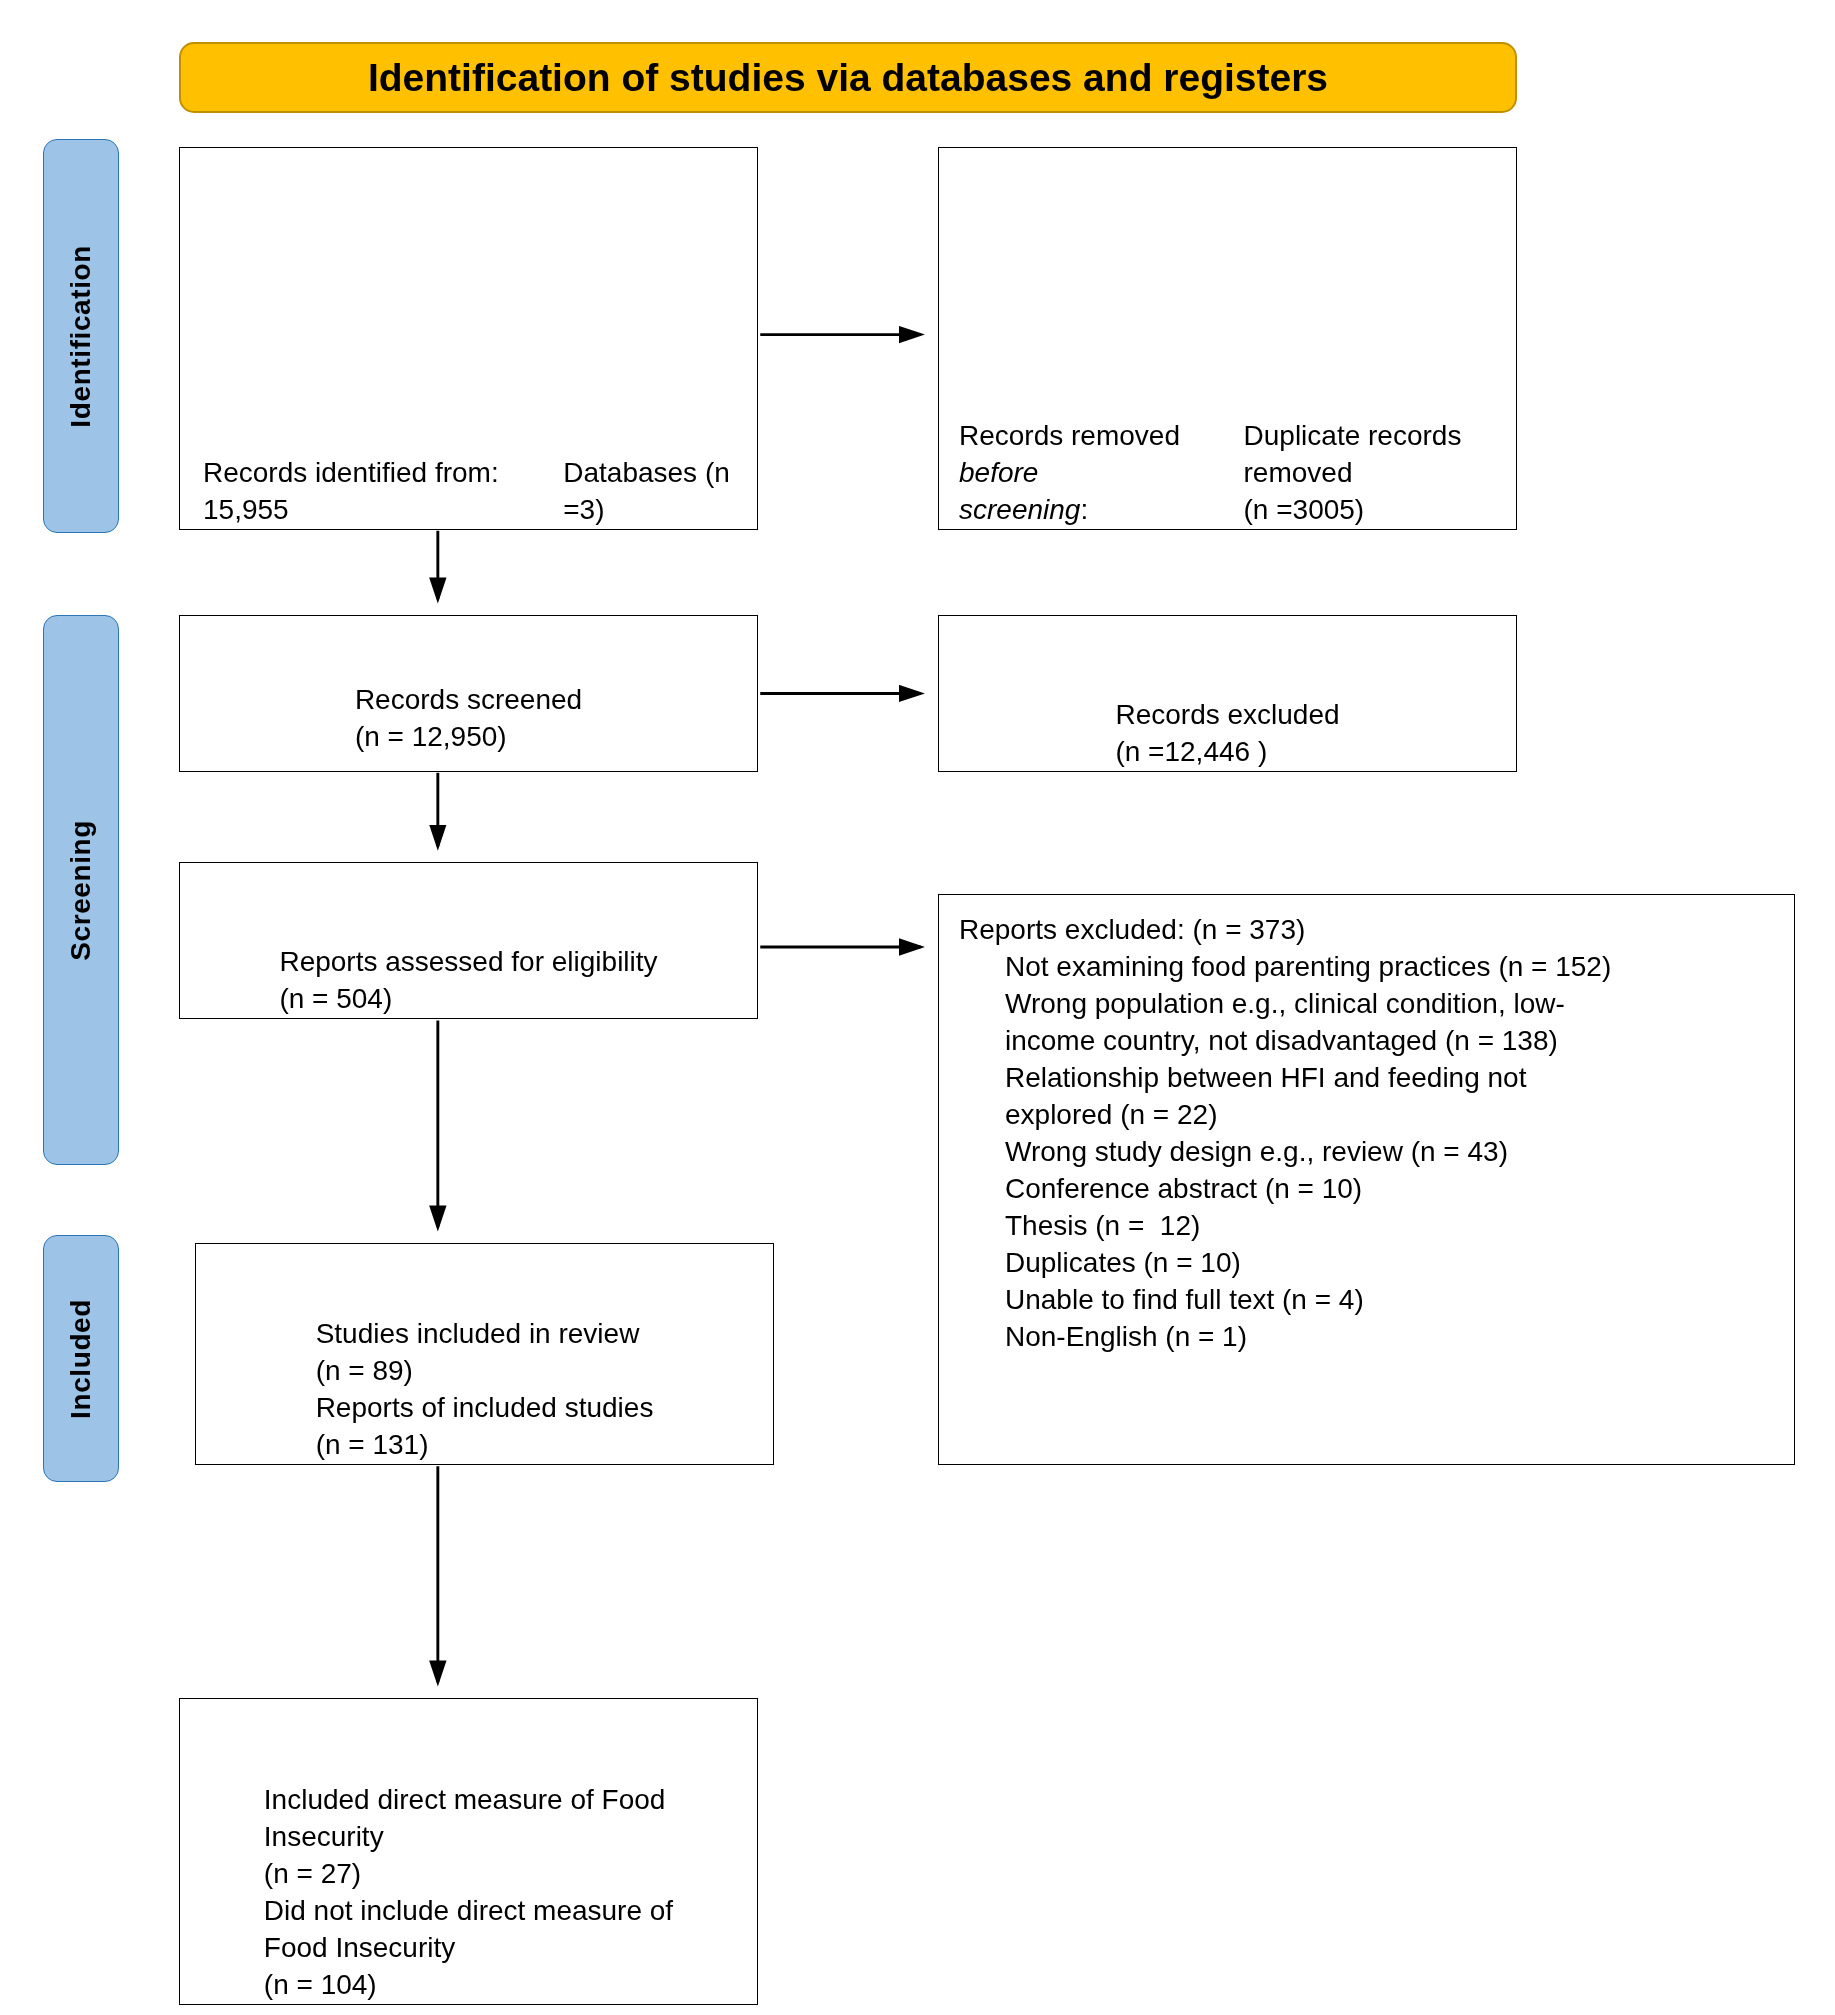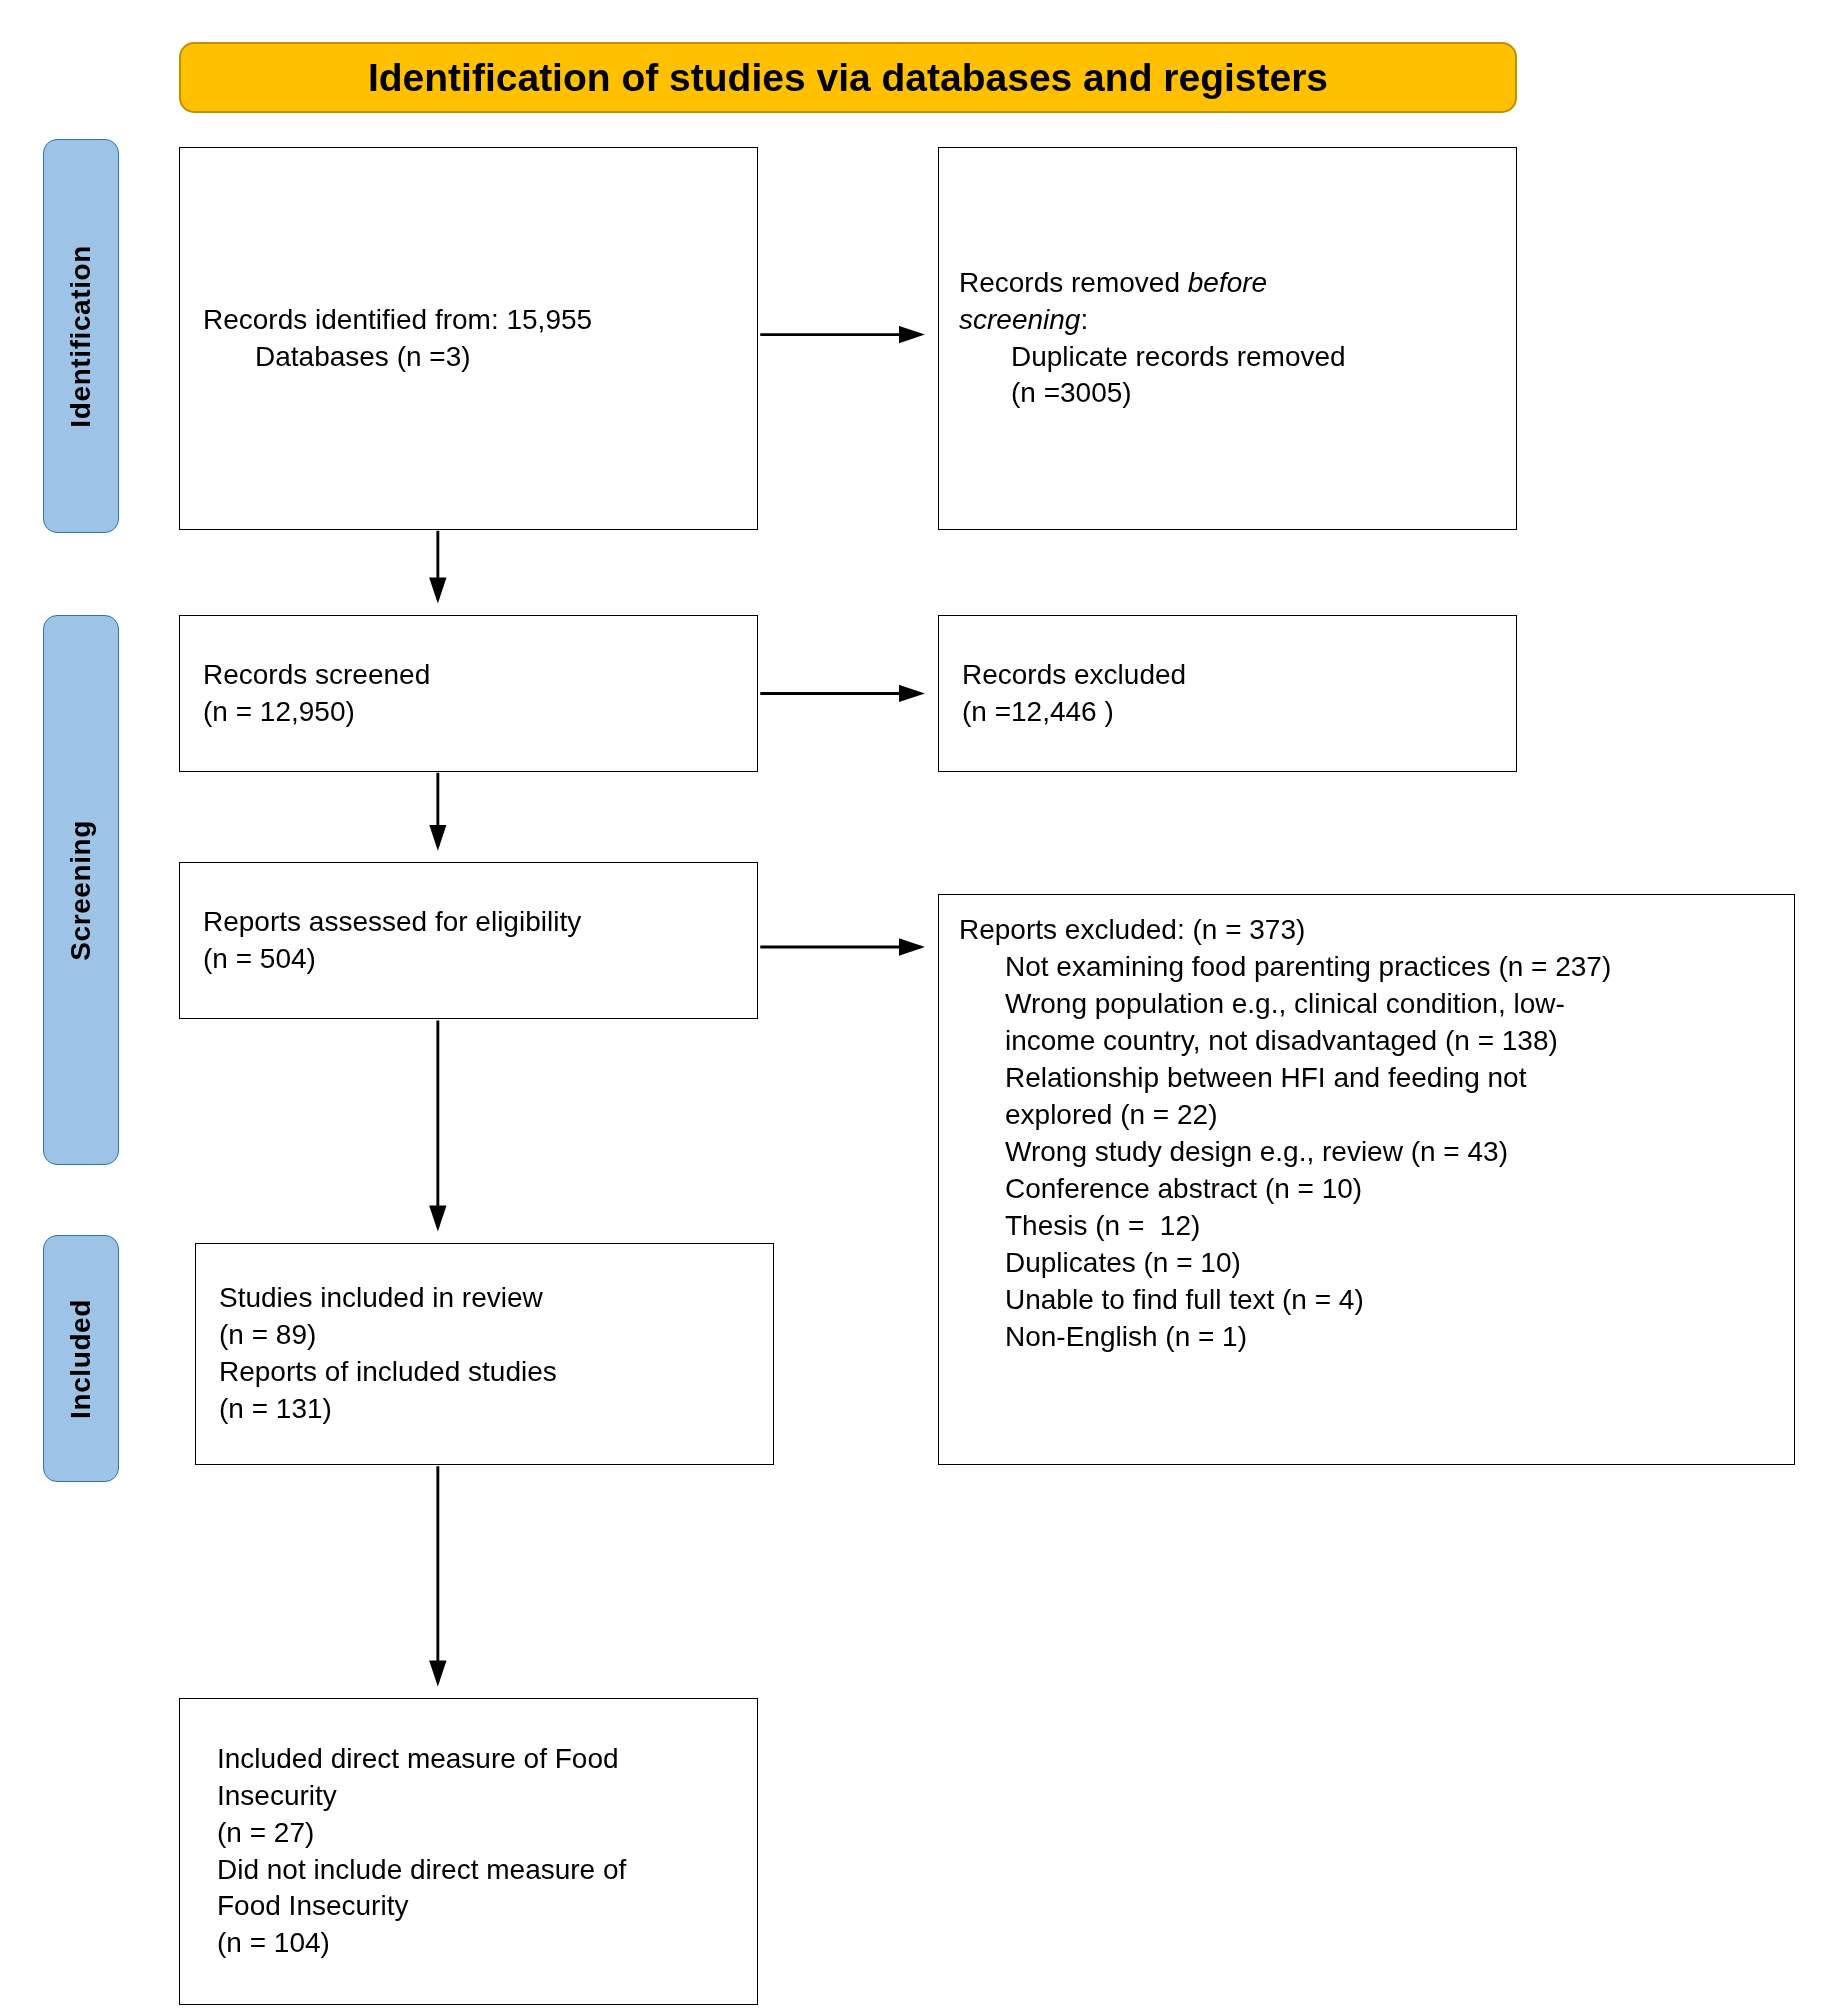--- a/index.html
+++ b/index.html
@@ -65,8 +65,9 @@
   }
   .box-center {
     display: flex;
-    flex-direction: column;
+    flex-direction: row;
     justify-content: center;
+    align-items: flex-end;
   }
   .pre { white-space: pre-wrap; }
   .indent-1 { margin-left: 52px; }

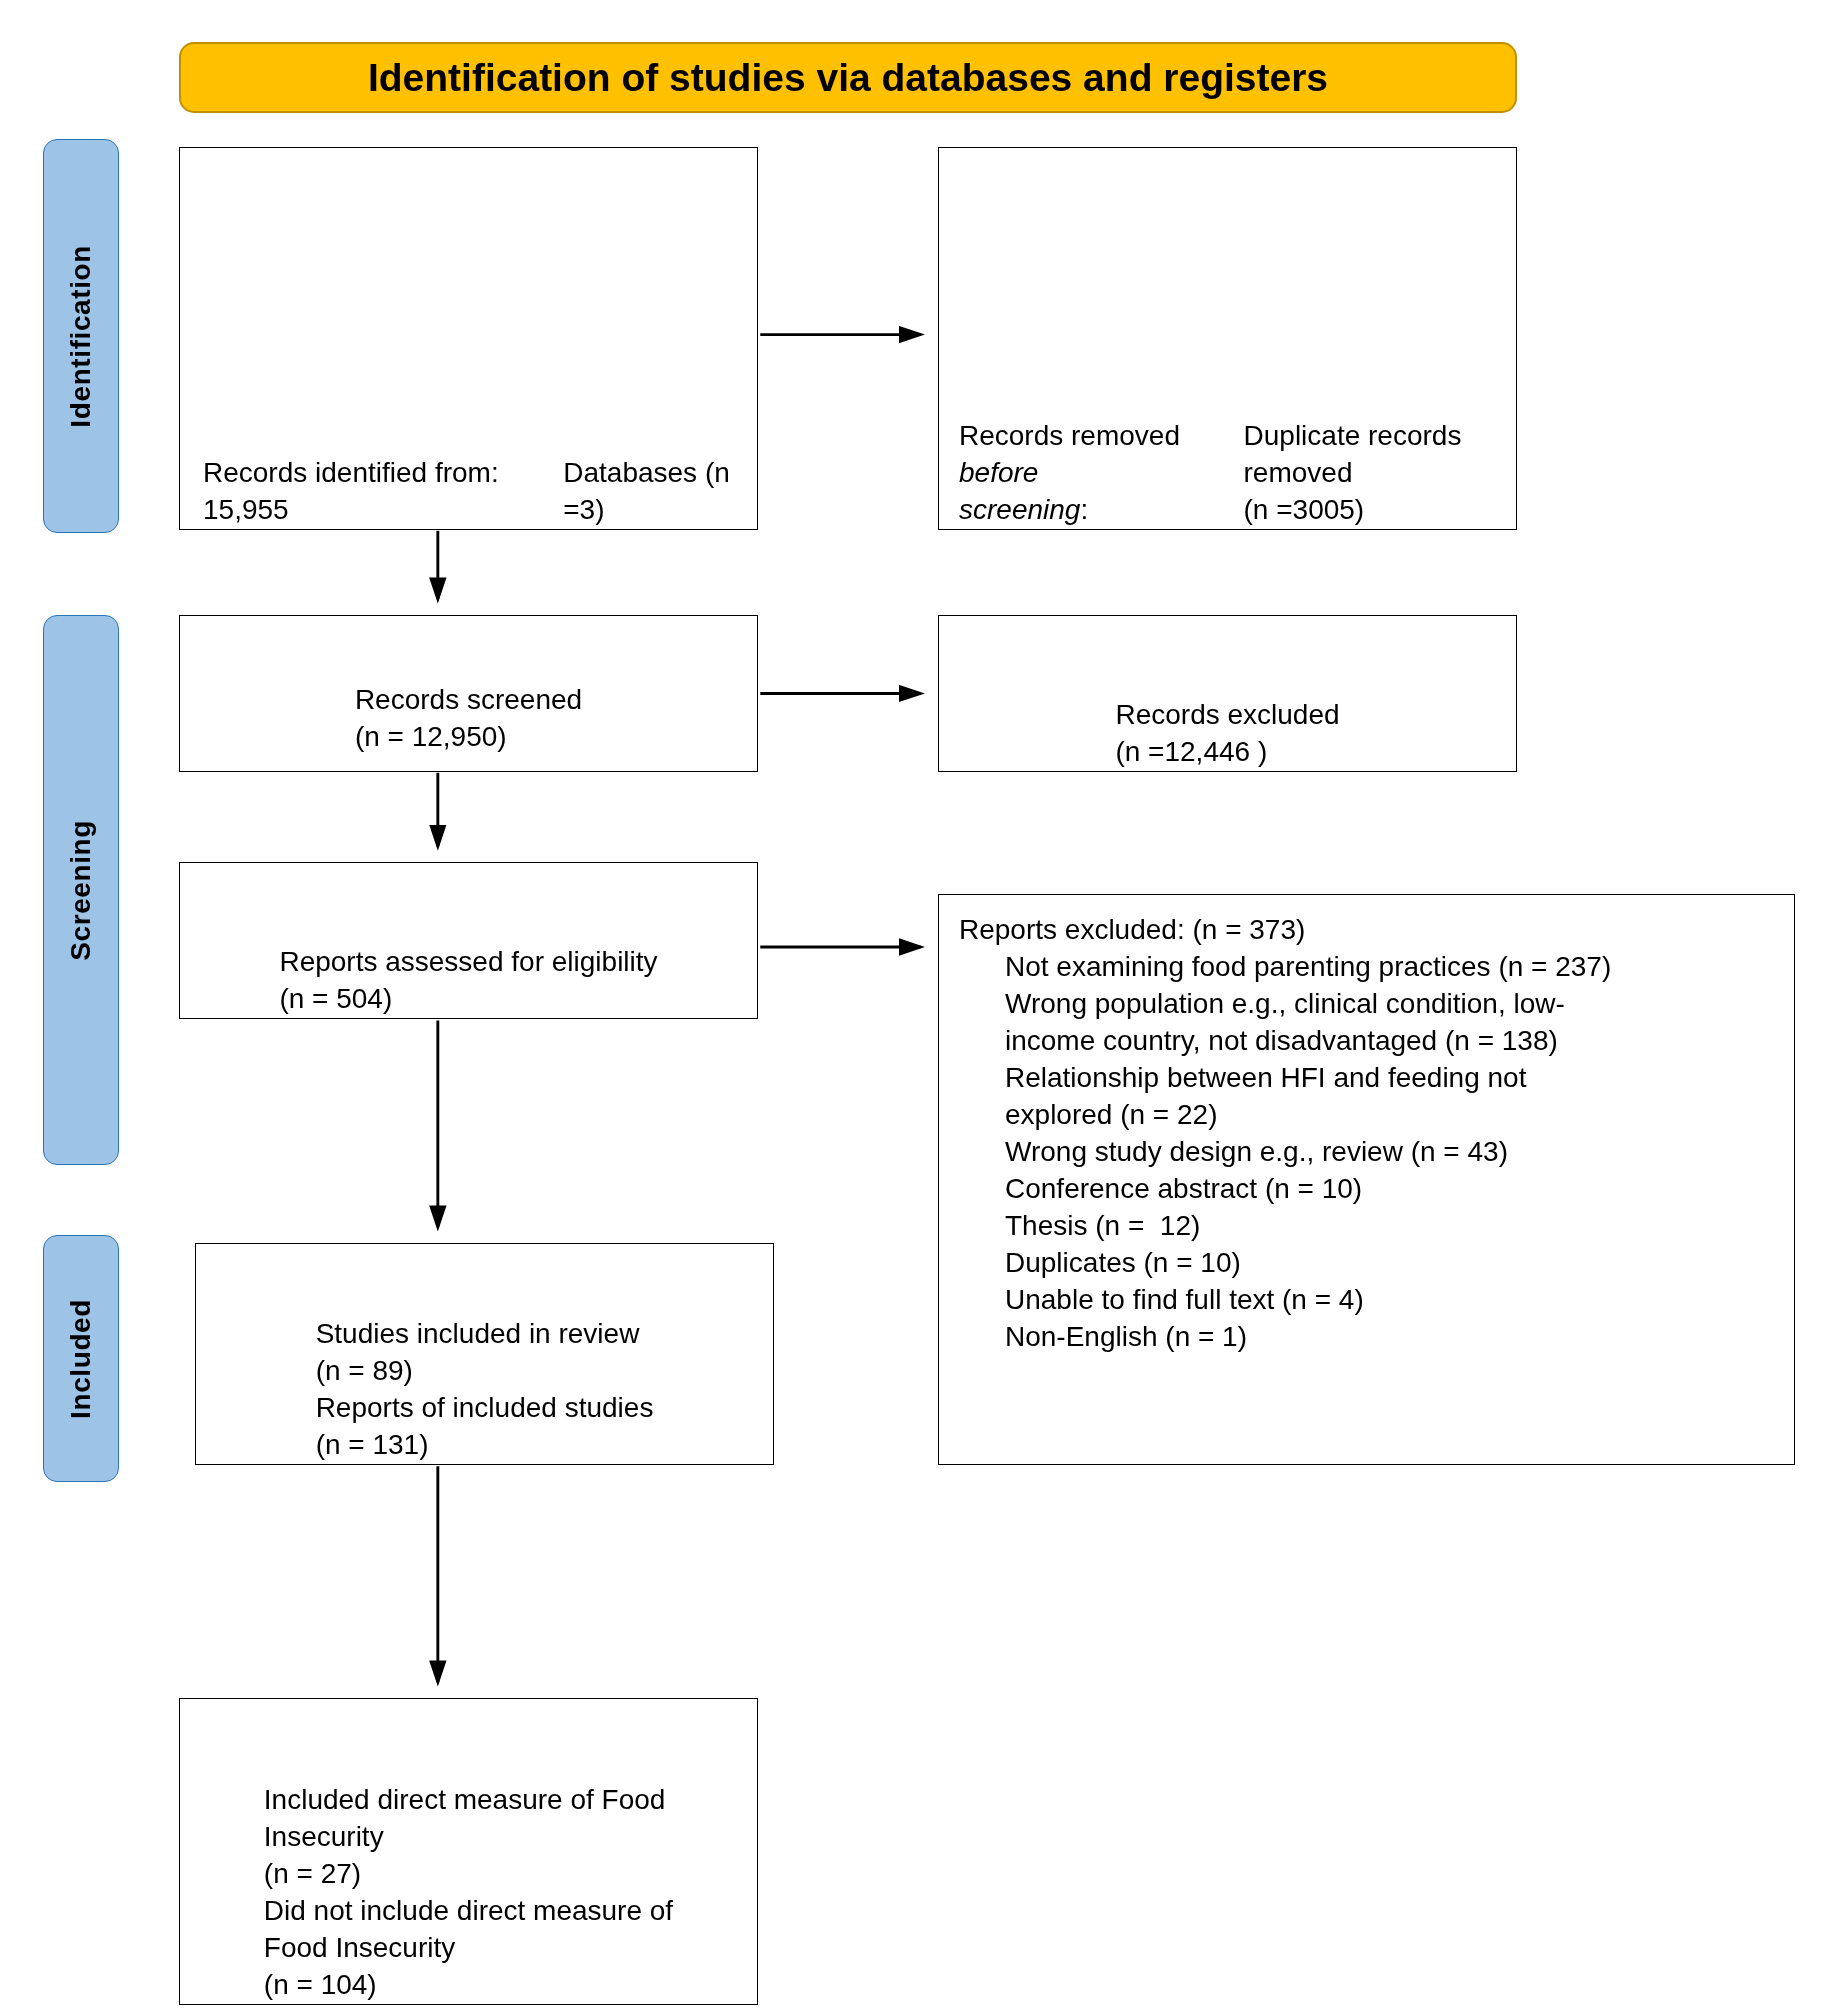--- a/index.html
+++ b/index.html
@@ -142,7 +142,7 @@
   <div class="box box-reports-excluded">
     <div class="pre">Reports excluded: (n = 373)</div>
     <div class="excl-items">
-      <div class="pre">Not examining food parenting practices (n = 237)</div>
+      <div class="pre">Not examining food parenting practices (n = 152)</div>
       <div class="pre">Wrong population e.g., clinical condition, low-
 income country, not disadvantaged (n = 138)</div>
       <div class="pre">Relationship between HFI and feeding not

